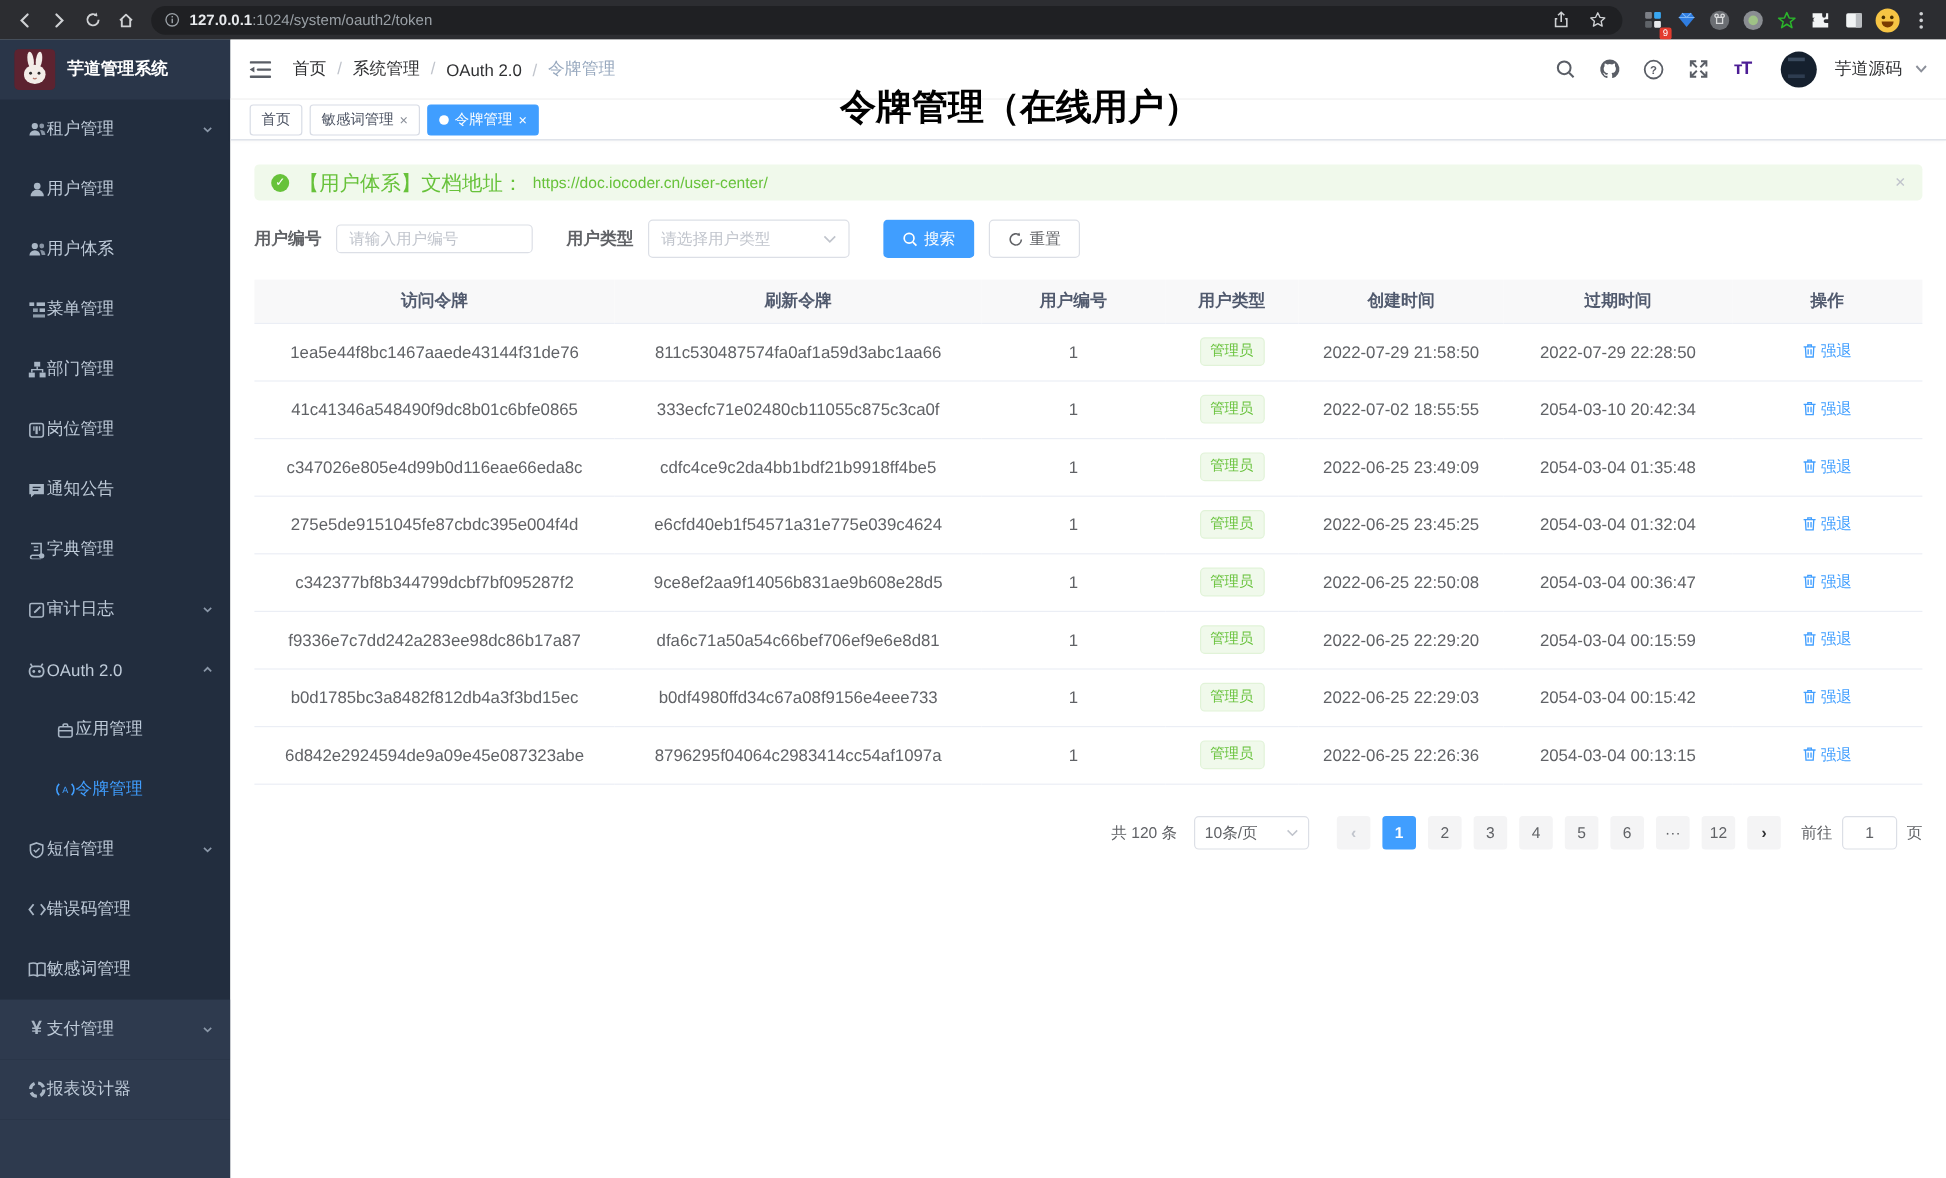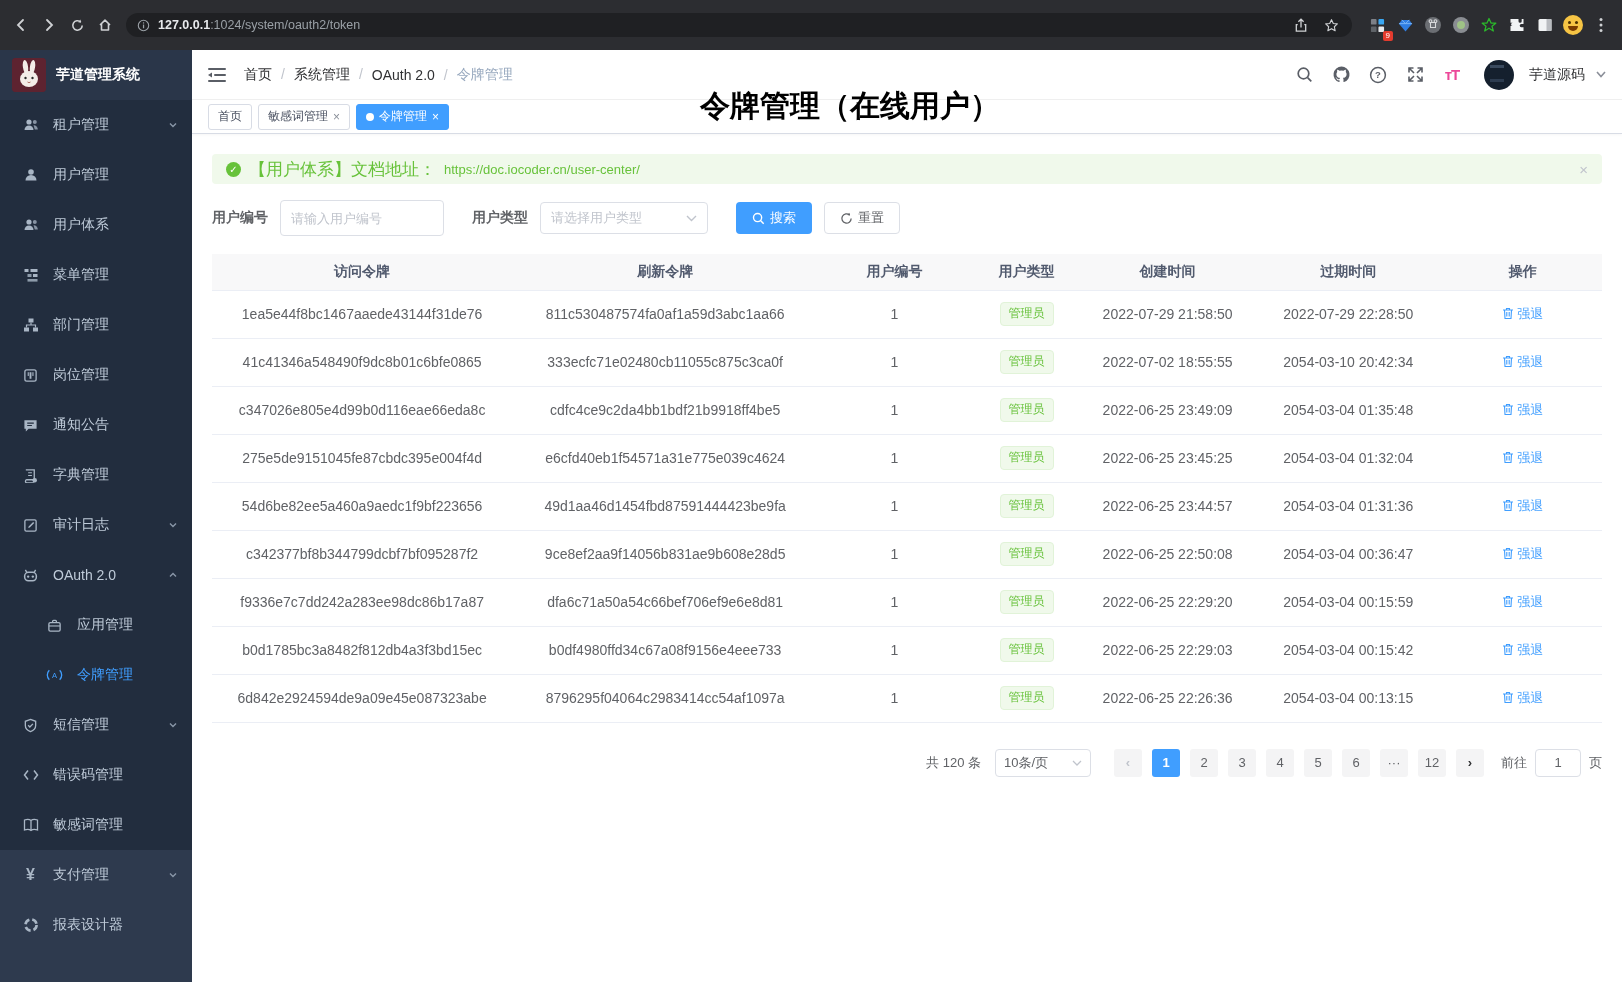--- a/index.html
+++ b/index.html
@@ -6,7 +6,7 @@
   html,body { width:1622px; height:982px; overflow:hidden; font-family:"Liberation Sans","DejaVu Sans",sans-serif; background:#fff; }
 
   
-  .browser-bar { height:50px; background:#2c2d31; display:flex; align-items:center; padding:0 10px; gap:6px; }
+  .browser-bar { height:33px; background:#2c2d31; display:flex; align-items:center; padding:0 10px; gap:6px; }
   .b-icon { width:22px; height:22px; display:flex; align-items:center; justify-content:center; color:#cfd1d4; flex:0 0 auto; }
   .b-icon svg { display:block; }
   .omnibox { flex:1; height:24px; background:#1f2023; border-radius:12px; margin:0 8px 0 4px; display:flex; align-items:center; padding:0 10px; gap:8px; min-width:0; }

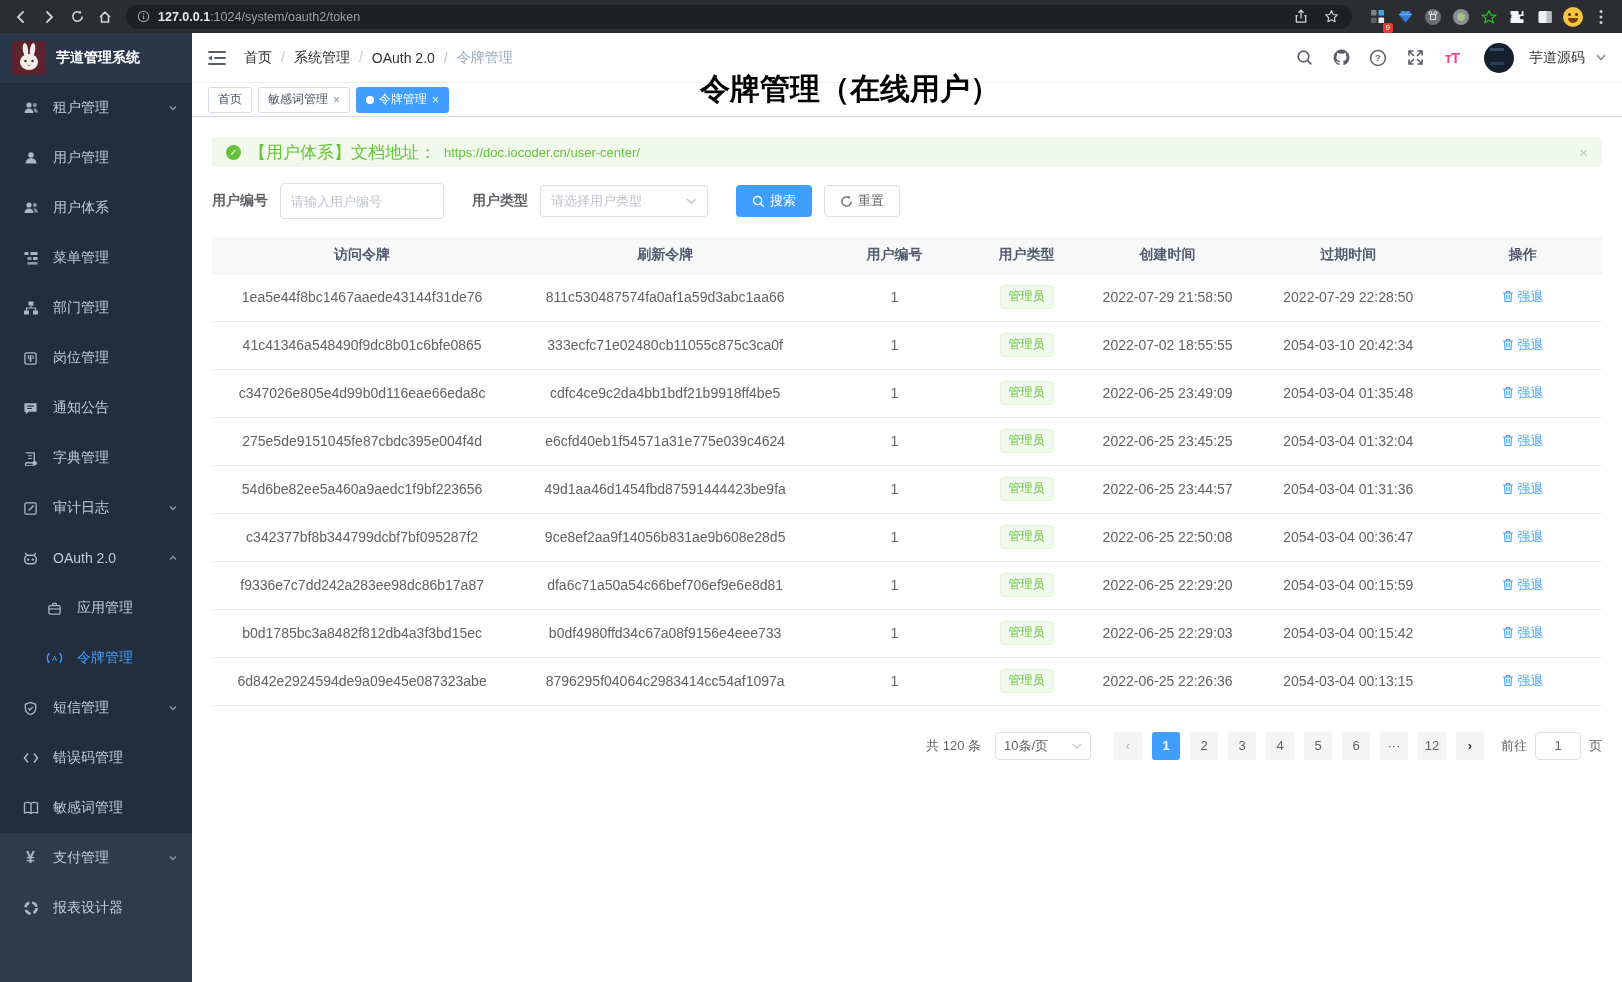--- a/index.html
+++ b/index.html
@@ -46,7 +46,7 @@
   .crumb.last { color:#97a8be; cursor:default; }
   .nav-right { margin-left:auto; display:flex; align-items:center; gap:15px; color:#5a5e66; }
   .nav-tool { width:22px; height:22px; display:flex; align-items:center; justify-content:center; cursor:pointer; }
-  .font-tool { font-size:15px; font-weight:bold; color:#ec4899; letter-spacing:-1px; }
+  .font-tool { font-size:15px; font-weight:bold; color:#4c1d95; letter-spacing:-1px; }
   .avatar { width:30px; height:30px; border-radius:50%; background:#15202e; position:relative; overflow:hidden; margin-left:6px; }
   .avatar:after { content:""; position:absolute; left:6px; top:5px; width:14px; height:3px; background:#3a4a5e; box-shadow:0 14px 0 #2d3c50; }
   .user-name { font-size:14px; color:#303133; }

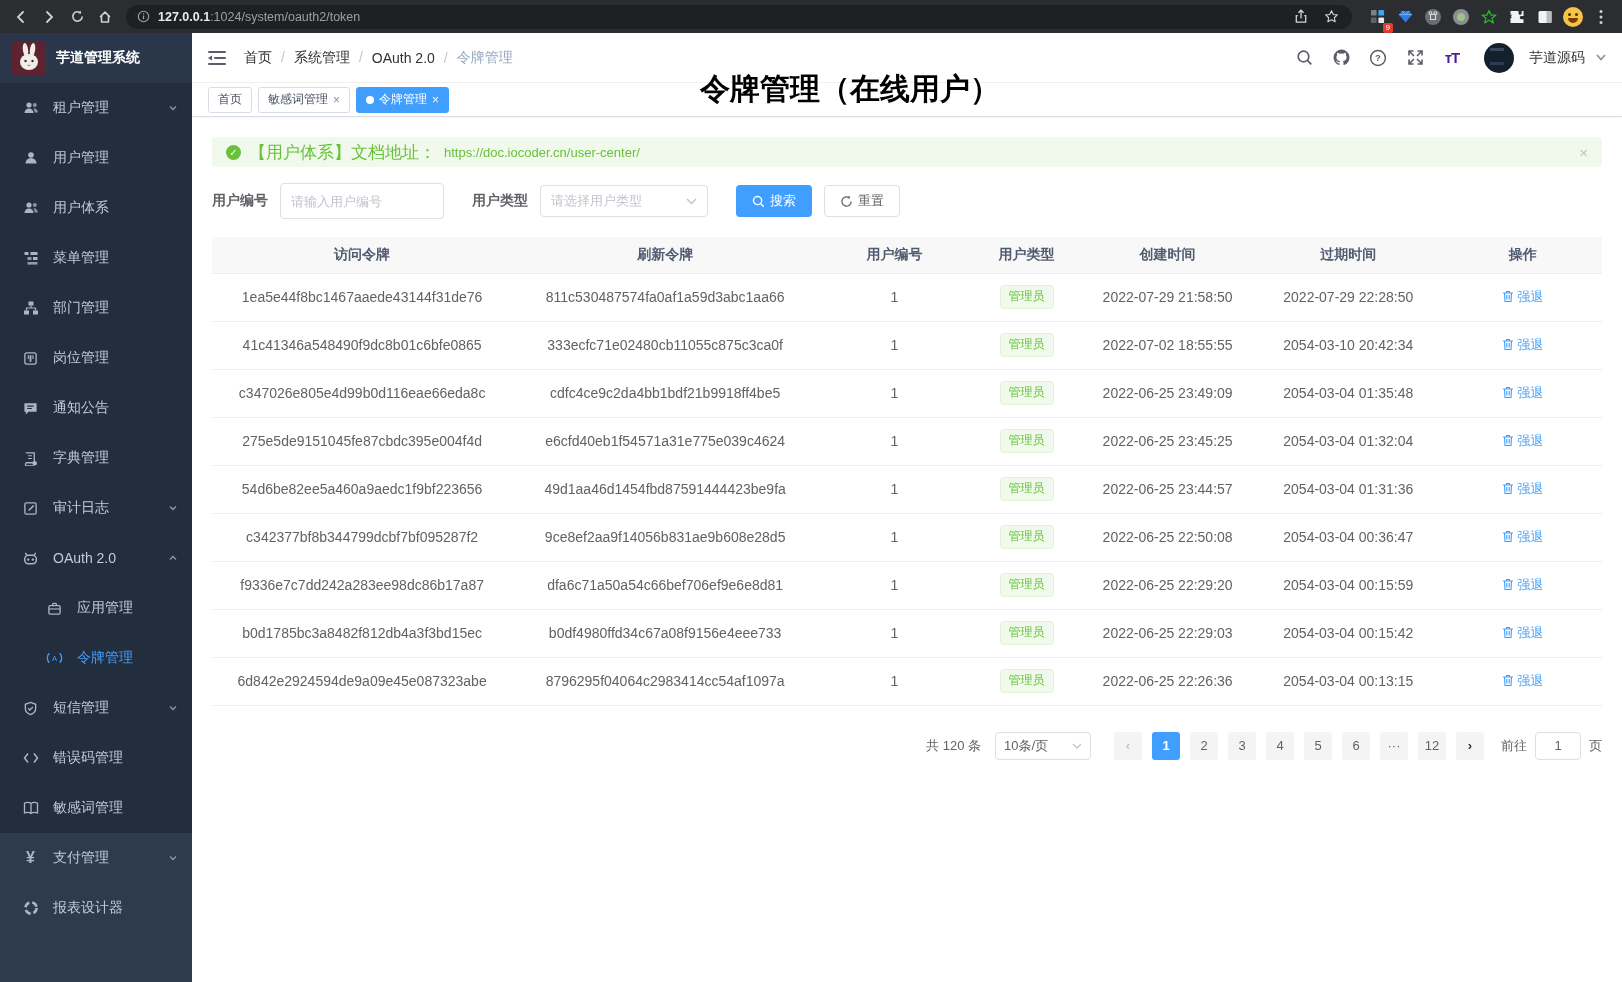--- a/index.html
+++ b/index.html
@@ -27,7 +27,7 @@
   .logo-img { width:34px; height:34px; border-radius:4px; background:#5b2430; display:flex; align-items:center; justify-content:center; overflow:hidden; }
   .logo-title { color:#fff; font-size:14px; font-weight:bold; white-space:nowrap; }
   .menu { flex:1; display:flex; flex-direction:column; }
-  .menu-item { height:50px; display:flex; align-items:center; padding:0 14px 0 22px; color:#bfcbd9; font-size:14px; gap:14px; cursor:pointer; }
+  .menu-item { height:50px; display:flex; align-items:center; padding:0 14px 0 22px; color:#bfcbd9; font-size:14px; cursor:pointer; }
   .menu-item .mi-icon { width:17px; height:17px; display:flex; align-items:center; justify-content:center; color:#a9b6c5; flex:0 0 auto; font-size:13px; }
   .menu-item .mi-label { flex:1; white-space:nowrap; }
   .menu-item .arrow { color:#8a97a8; display:flex; }

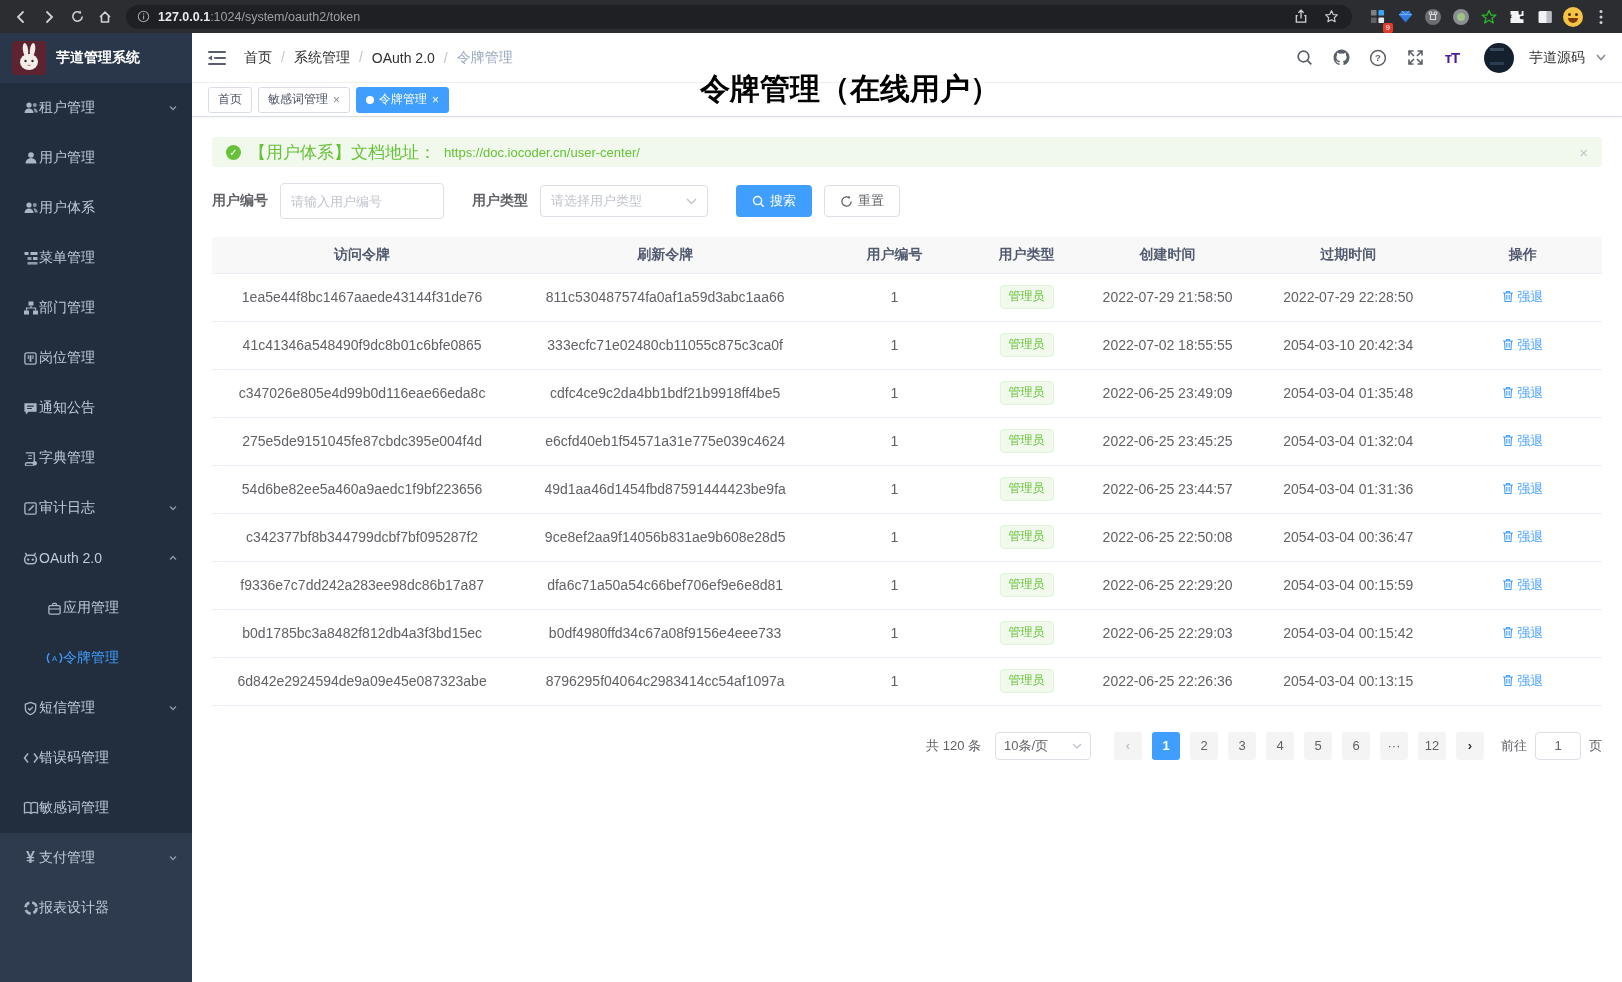--- a/index.html
+++ b/index.html
@@ -71,7 +71,7 @@
 
   .filters { margin-top:16px; display:flex; align-items:center; }
   .f-label { font-size:14px; font-weight:bold; color:#606266; margin-right:12px; white-space:nowrap; }
-  .f-input { width:164px; height:36px; border:1px solid #dcdfe6; border-radius:4px; padding:0 10px; font-size:13px; color:#606266; outline:none; font-family:Liberation Sans, sans-serif; }
+  .f-input { width:164px; height:24px; border:1px solid #dcdfe6; border-radius:4px; padding:0 10px; font-size:13px; color:#606266; outline:none; font-family:Liberation Serif, serif; }
   .f-input::placeholder { color:#c0c4cc; }
   .f-select { width:168px; height:32px; border:1px solid #dcdfe6; border-radius:4px; padding:0 10px; font-size:13px; color:#c0c4cc; display:flex; align-items:center; justify-content:space-between; margin-right:28px; cursor:pointer; }
   .f-select .sel-arrow { color:#c0c4cc; display:flex; }

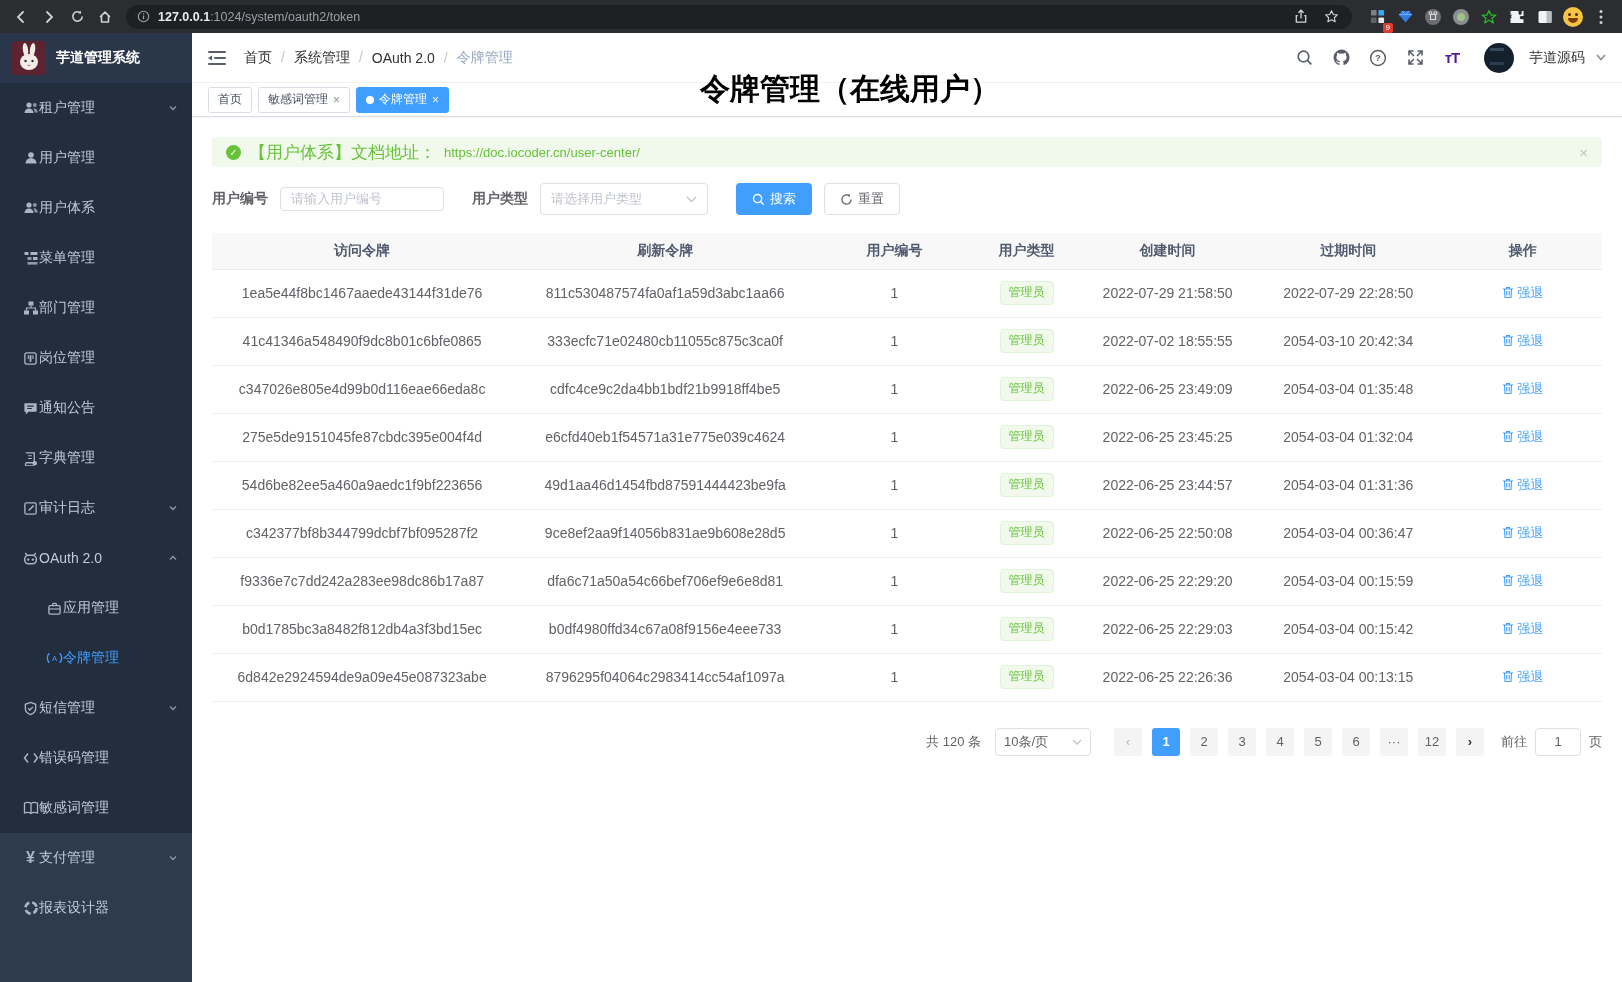--- a/index.html
+++ b/index.html
@@ -594,20 +594,6 @@
                 </a></td>
           </tr>
           <tr>
-            <td>54d6be82ee5a460a9aedc1f9bf223656</td>
-              <td>49d1aa46d1454fbd87591444423be9fa</td>
-              <td>1</td>
-            <td><span class="type-badge">管理员</span></td>
-            <td>2022-06-25 23:44:57</td>
-              <td>2054-03-04 01:31:36</td>
-            <td><a class="kick-link">
-                  <svg width="12" height="13" viewBox="0 0 12 13">
-                    <path d="M1 3 h10 M4.5 3 V1.5 h3 V3 M2.5 3 l.5 8.5 h6 l.5-8.5 M4.8 5 v4.5 M7.2 5 v4.5" stroke="currentColor" stroke-width="1.1" fill="none"></path>
-                  </svg>
-                  <span>强退</span>
-                </a></td>
-          </tr>
-          <tr>
             <td>c342377bf8b344799dcbf7bf095287f2</td>
               <td>9ce8ef2aa9f14056b831ae9b608e28d5</td>
               <td>1</td>

